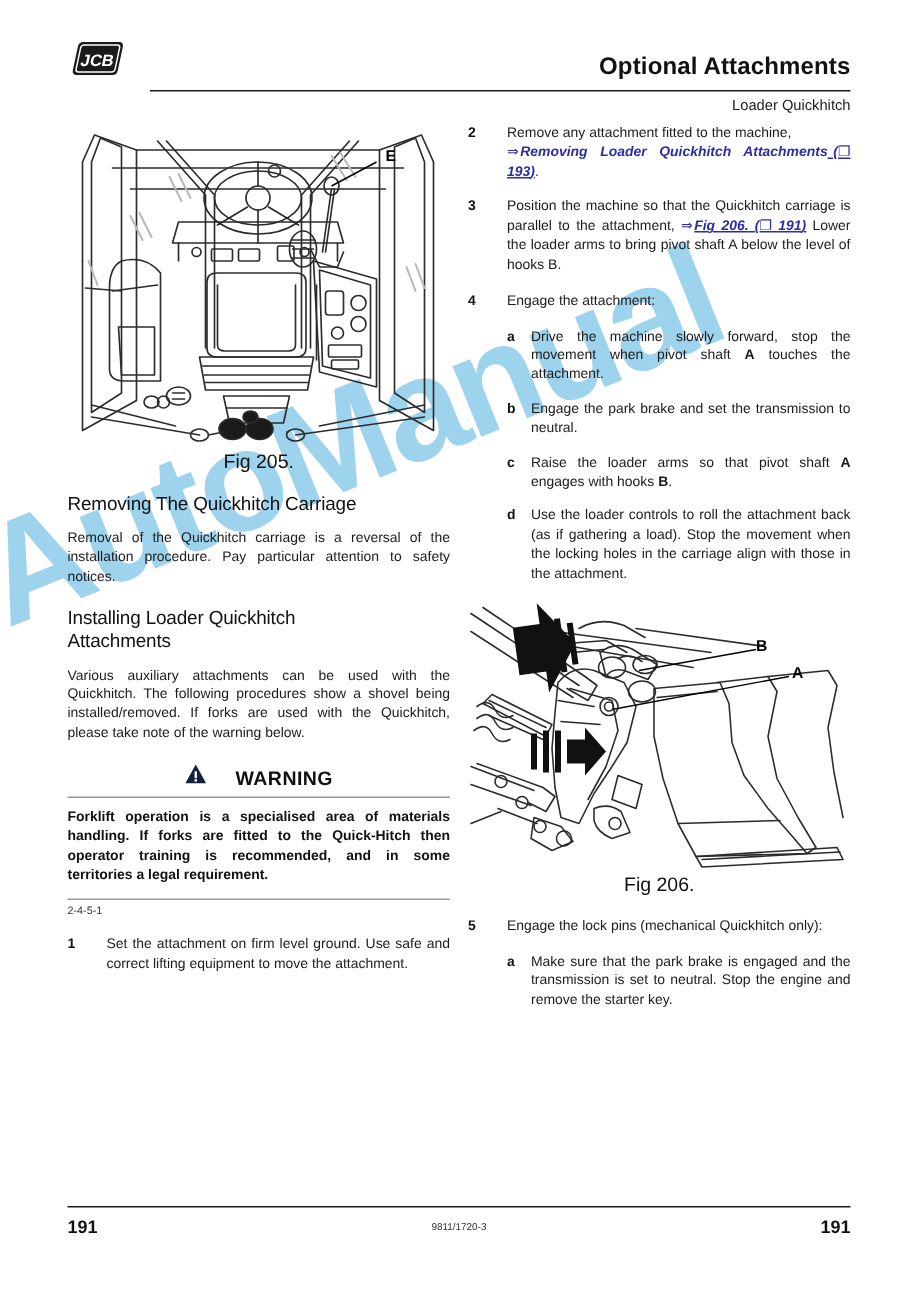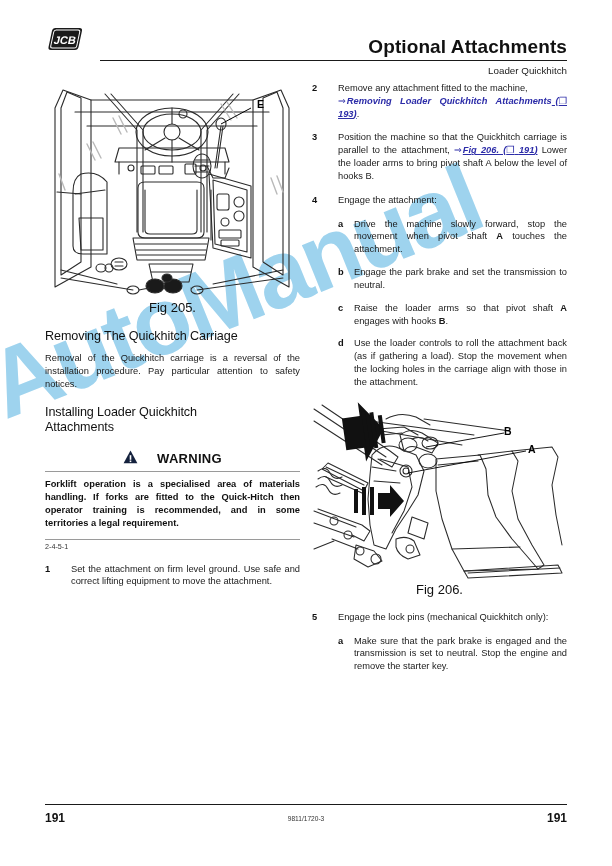--- a/index.html
+++ b/index.html
@@ -68,7 +68,7 @@
     position: absolute;
     right: 0;
     top: 12px;
-    font-size: 19px;
+    font-size: 16px;
     font-weight: bold;
     letter-spacing: 0.1px;
     color: #111;

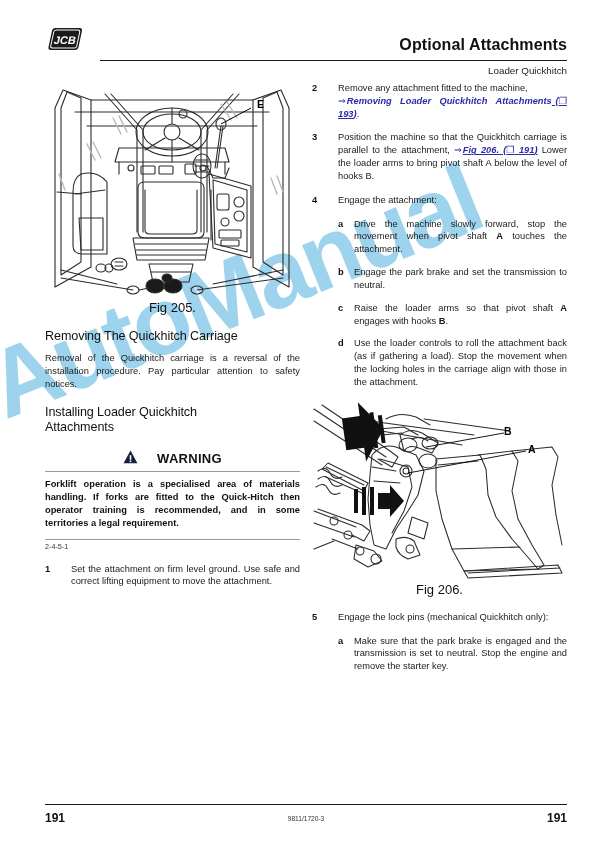--- a/index.html
+++ b/index.html
@@ -419,6 +419,7 @@
       <span>Installing Loader Quickhitch</span><br>
       <span>Attachments</span>
     </h2>
+    <p class="body">Various auxiliary attachments can be used with the Quickhitch. The following procedures show a shovel being installed/removed. If forks are used with the Quickhitch, please take note of the warning below.</p>
 
     <div class="warning-box">
       <div class="warning-head">

